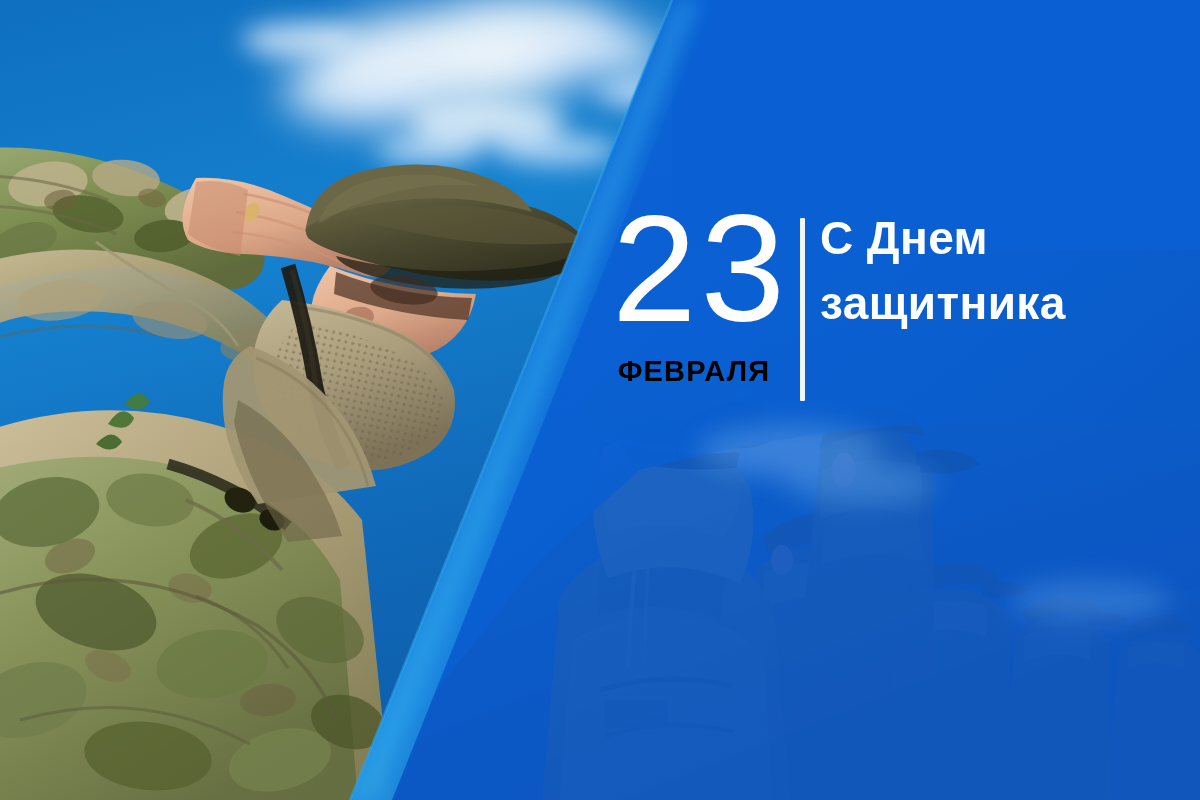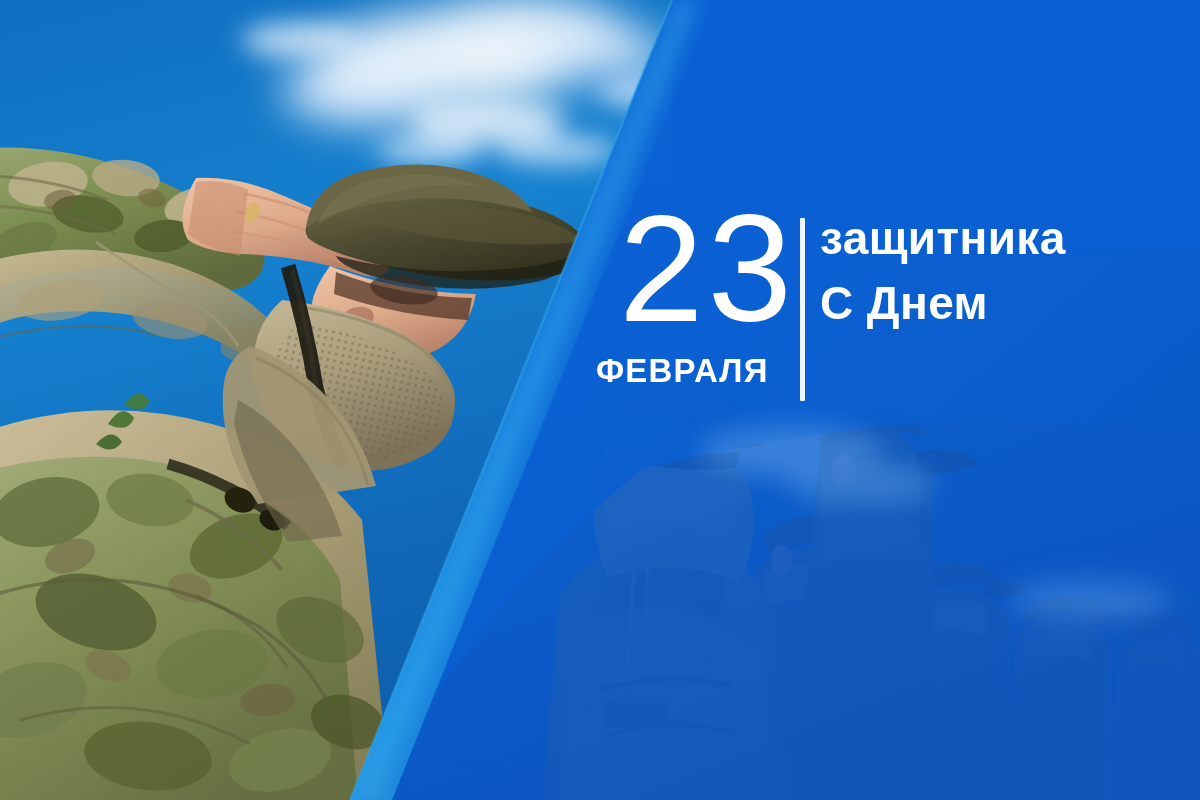--- a/index.html
+++ b/index.html
@@ -29,9 +29,9 @@
     pointer-events:auto;
   }
   .date-day {
-    position:absolute; left:4px; top:-8px;
+    position:absolute; left:16px; top:-8px;
     width:196px;
-    text-align:right;
+    text-align:left;
     font-size:152px;
     line-height:152px;
     font-weight:400;

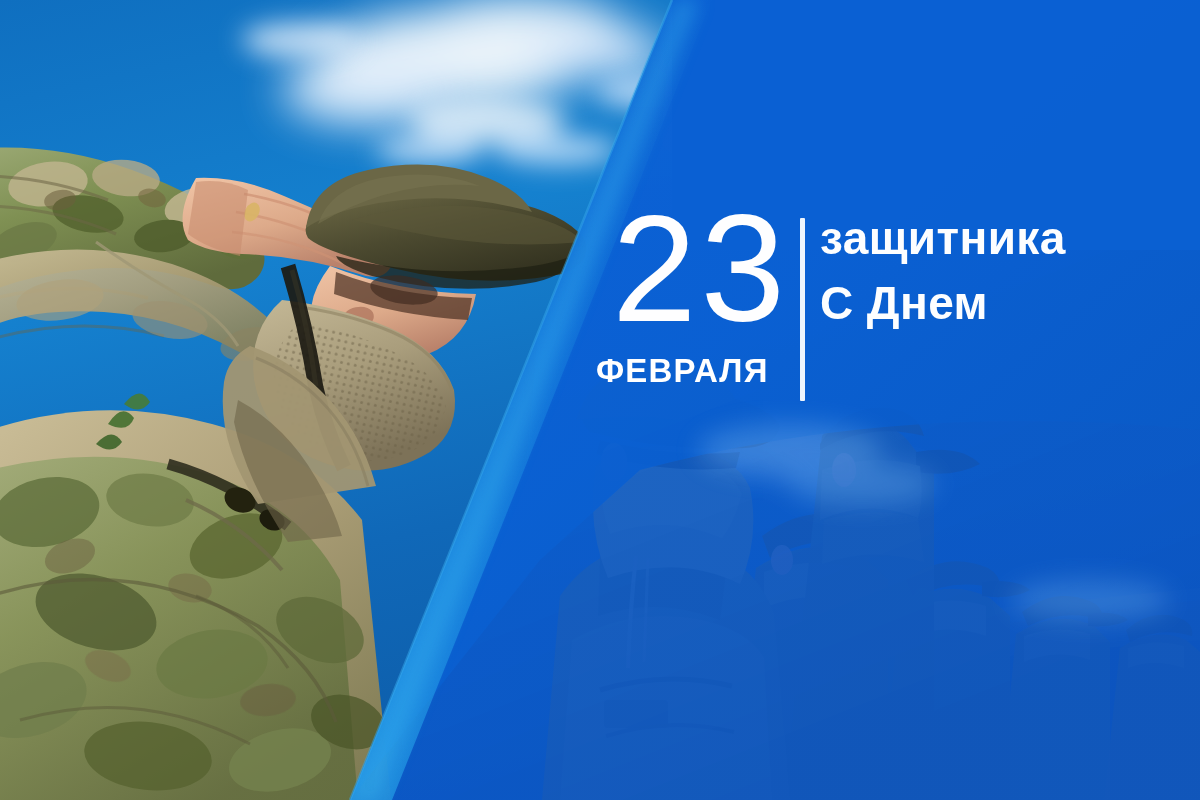--- a/index.html
+++ b/index.html
@@ -395,8 +395,8 @@
     <div class="divider"></div>
 
     <div class="greeting">
+      <span class="greeting-line">С Днем</span>
       <span class="greeting-line">защитника</span>
-      <span class="greeting-line">С Днем</span>
     </div>
 
   </div>

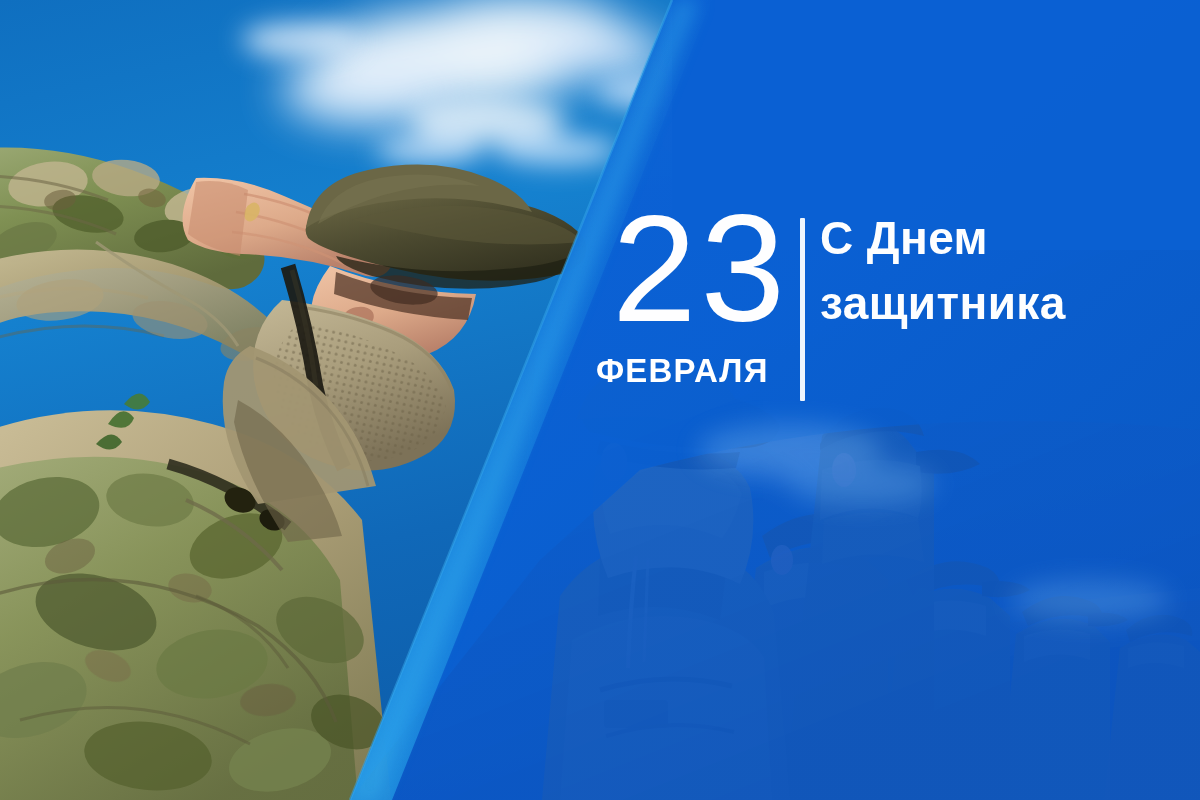--- a/index.html
+++ b/index.html
@@ -42,12 +42,12 @@
   .date-month {
     position:absolute; left:0; top:156px;
     width:196px;
-    text-align:left;
-    font-size:33px;
+    text-align:center;
+    font-size:29px;
     line-height:30px;
     font-weight:700;
     letter-spacing:1.2px;
-    color:#ffffff;
+    color:#000000;
   }
   .divider {
     position:absolute;

